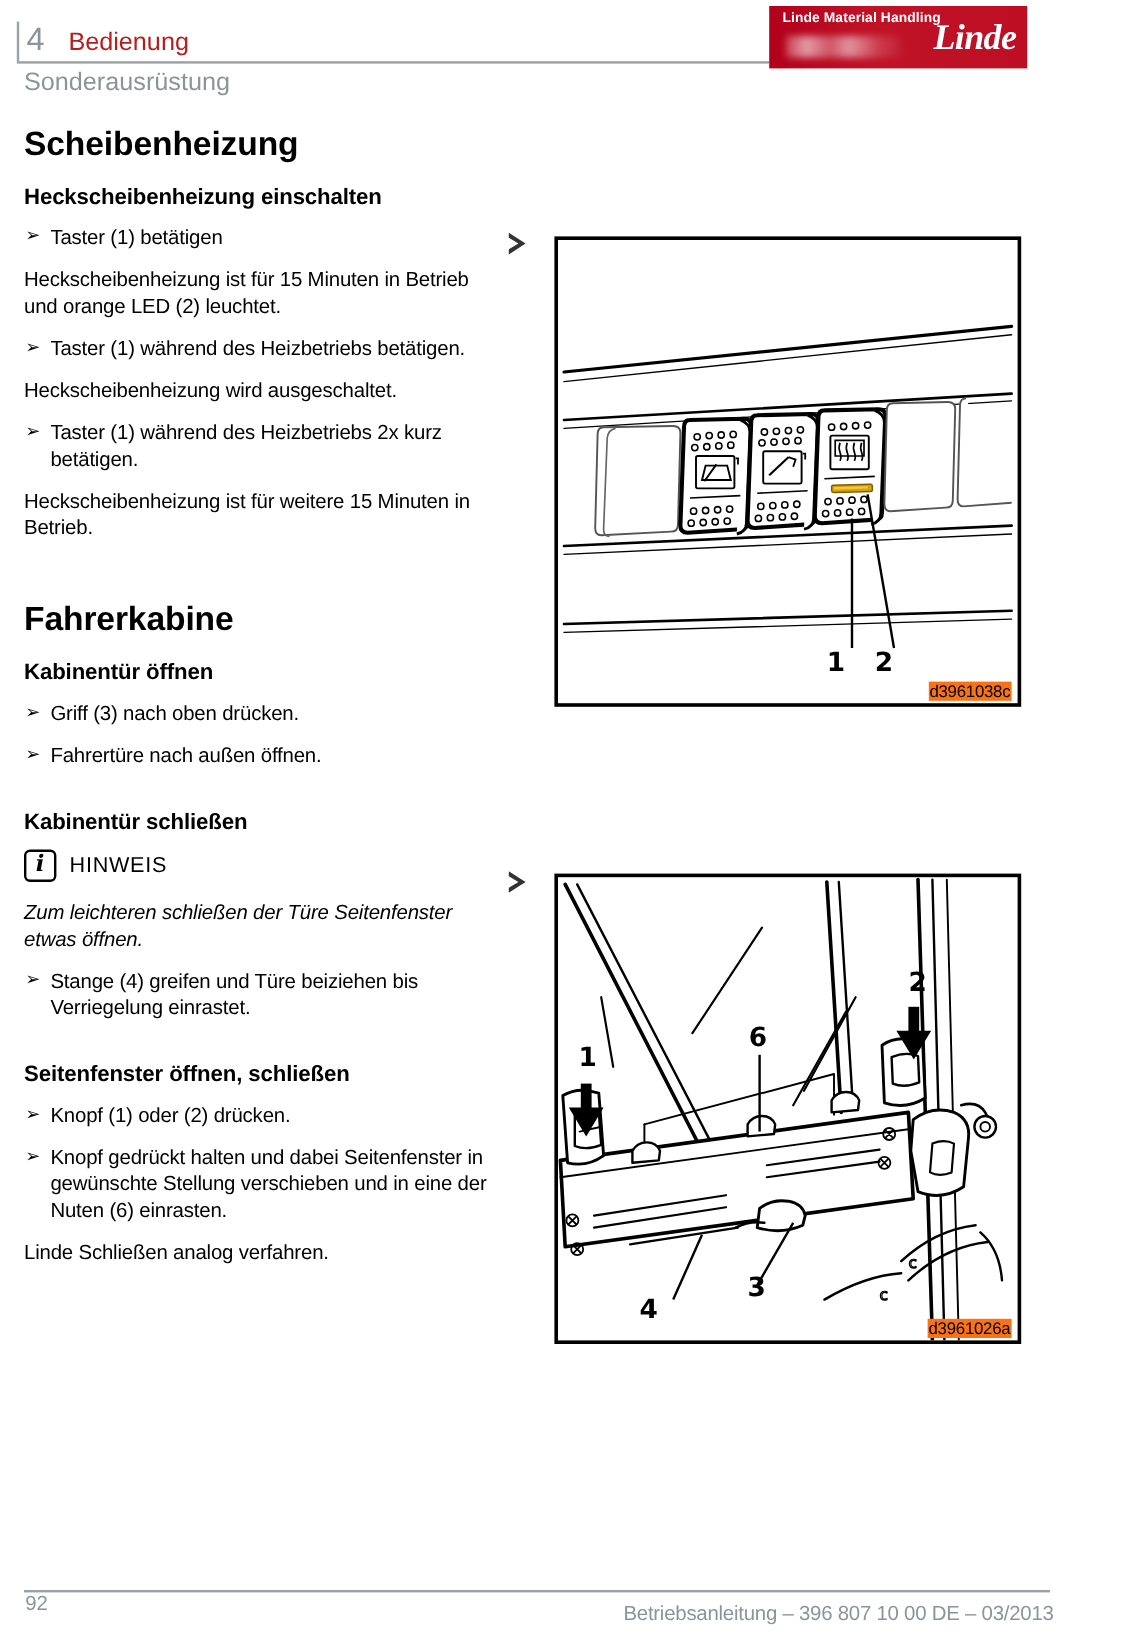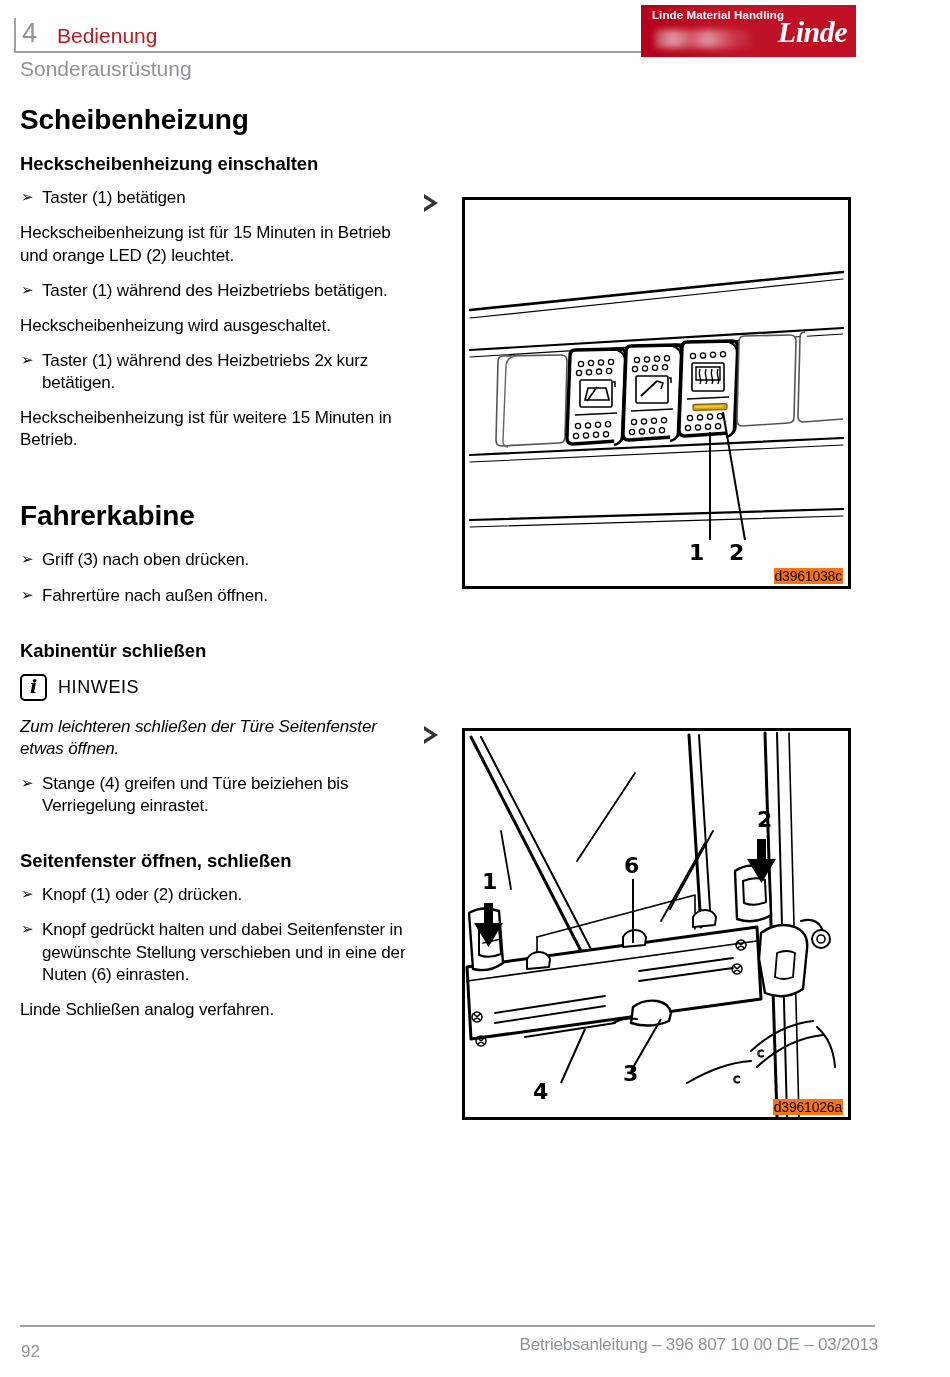--- a/index.html
+++ b/index.html
@@ -288,6 +288,7 @@
 
   <h1 class="sec">Fahrerkabine</h1>
 
+  <h2 class="sub">Kabinentür öffnen</h2>
 
   <ul class="steps">
     <li>

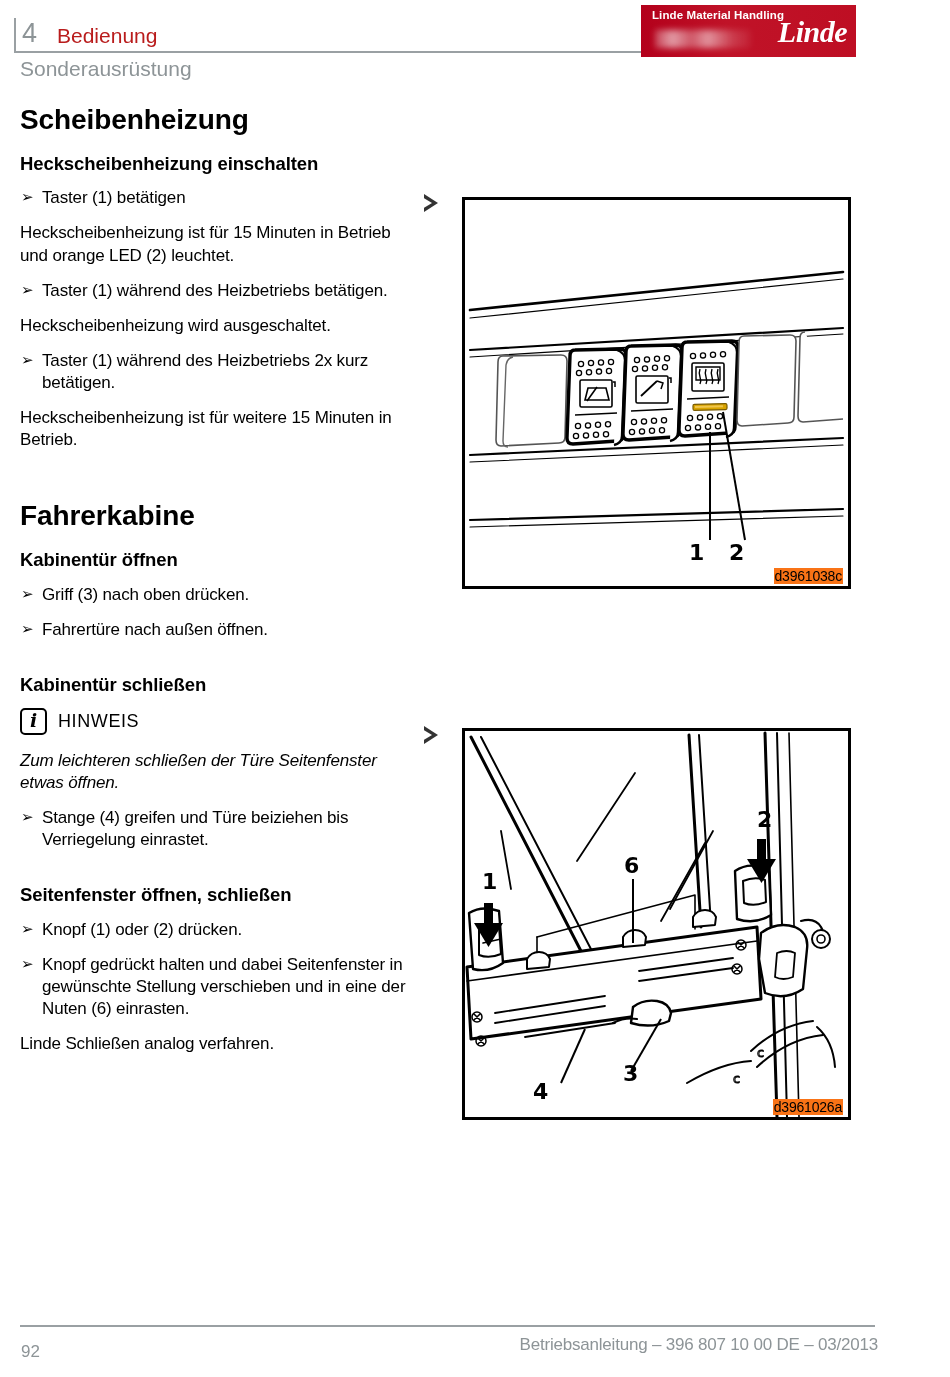--- a/index.html
+++ b/index.html
@@ -220,7 +220,7 @@
   }
   .footer-page {
     position: absolute;
-    left: 21px; top: 35px;
+    left: 21px; top: 20px;
     font-size: 17px;
     color: #8d9497;
   }

